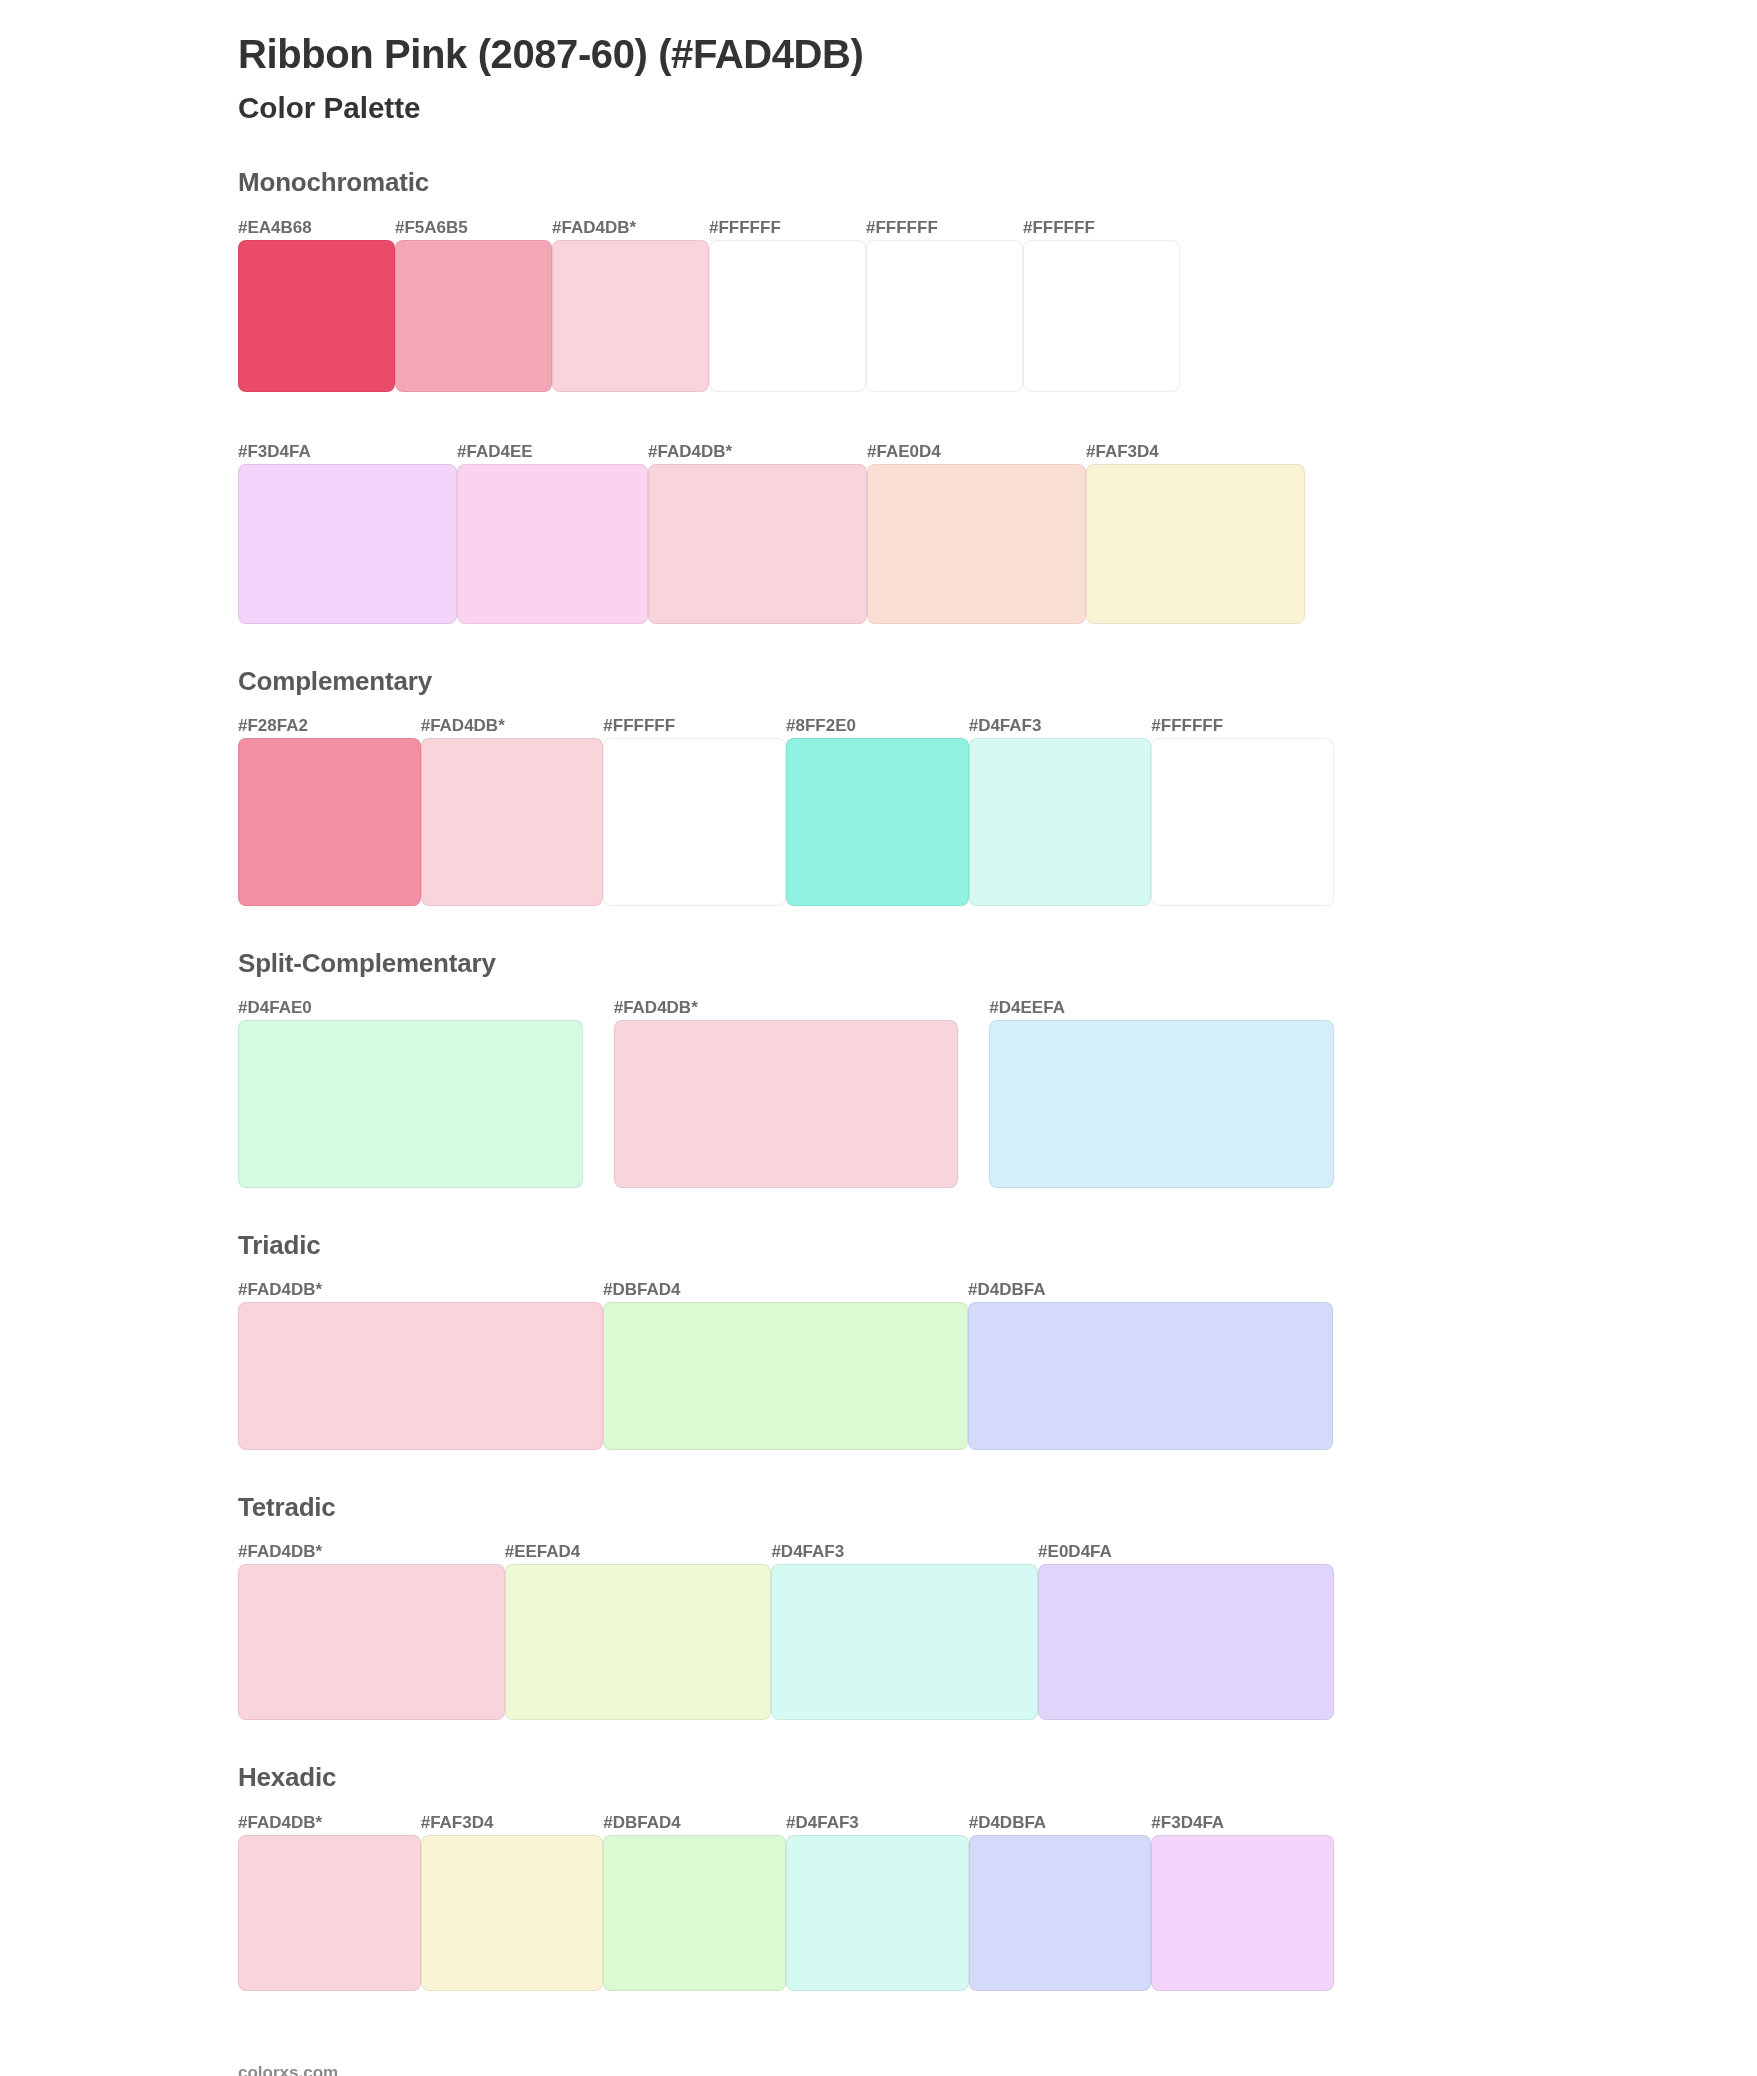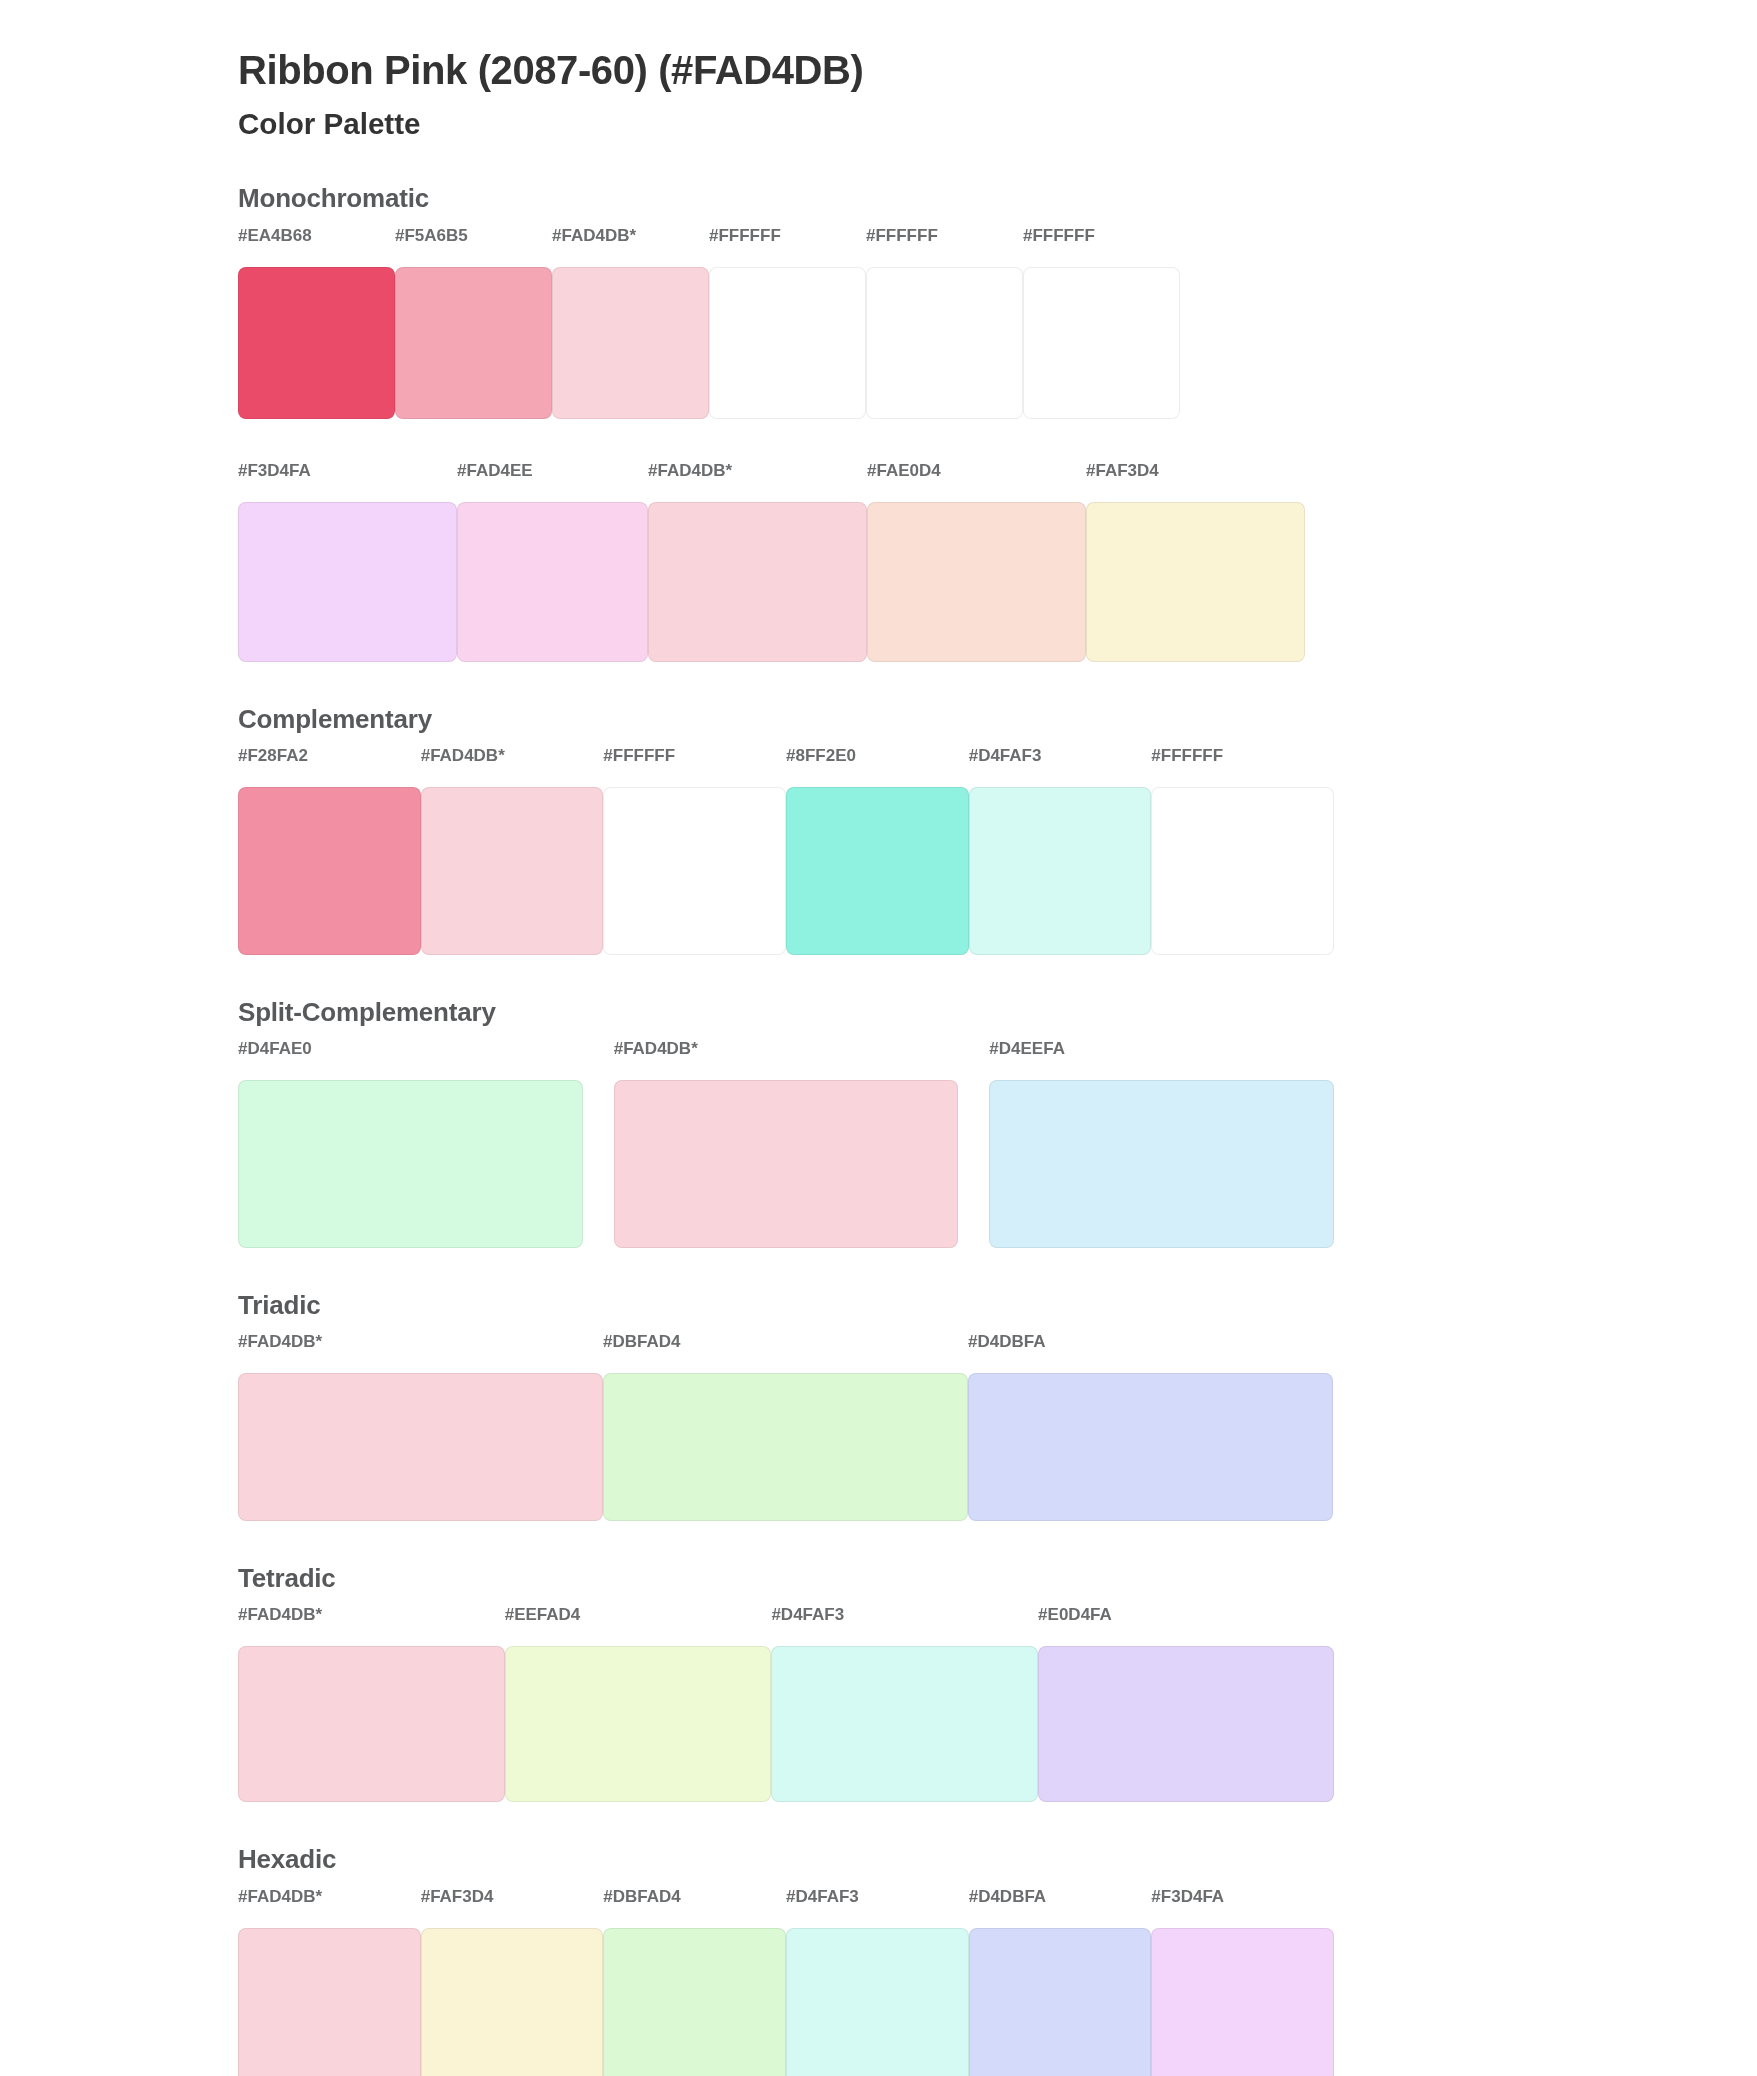--- a/index.html
+++ b/index.html
@@ -22,7 +22,7 @@
     font-size: 40px;
     font-weight: bold;
     letter-spacing: -0.4px;
-    margin: 24px 0 0 238px;
+    margin: 8px 0 0 238px;
     color: #333333;
   }
   h2.subtitle {

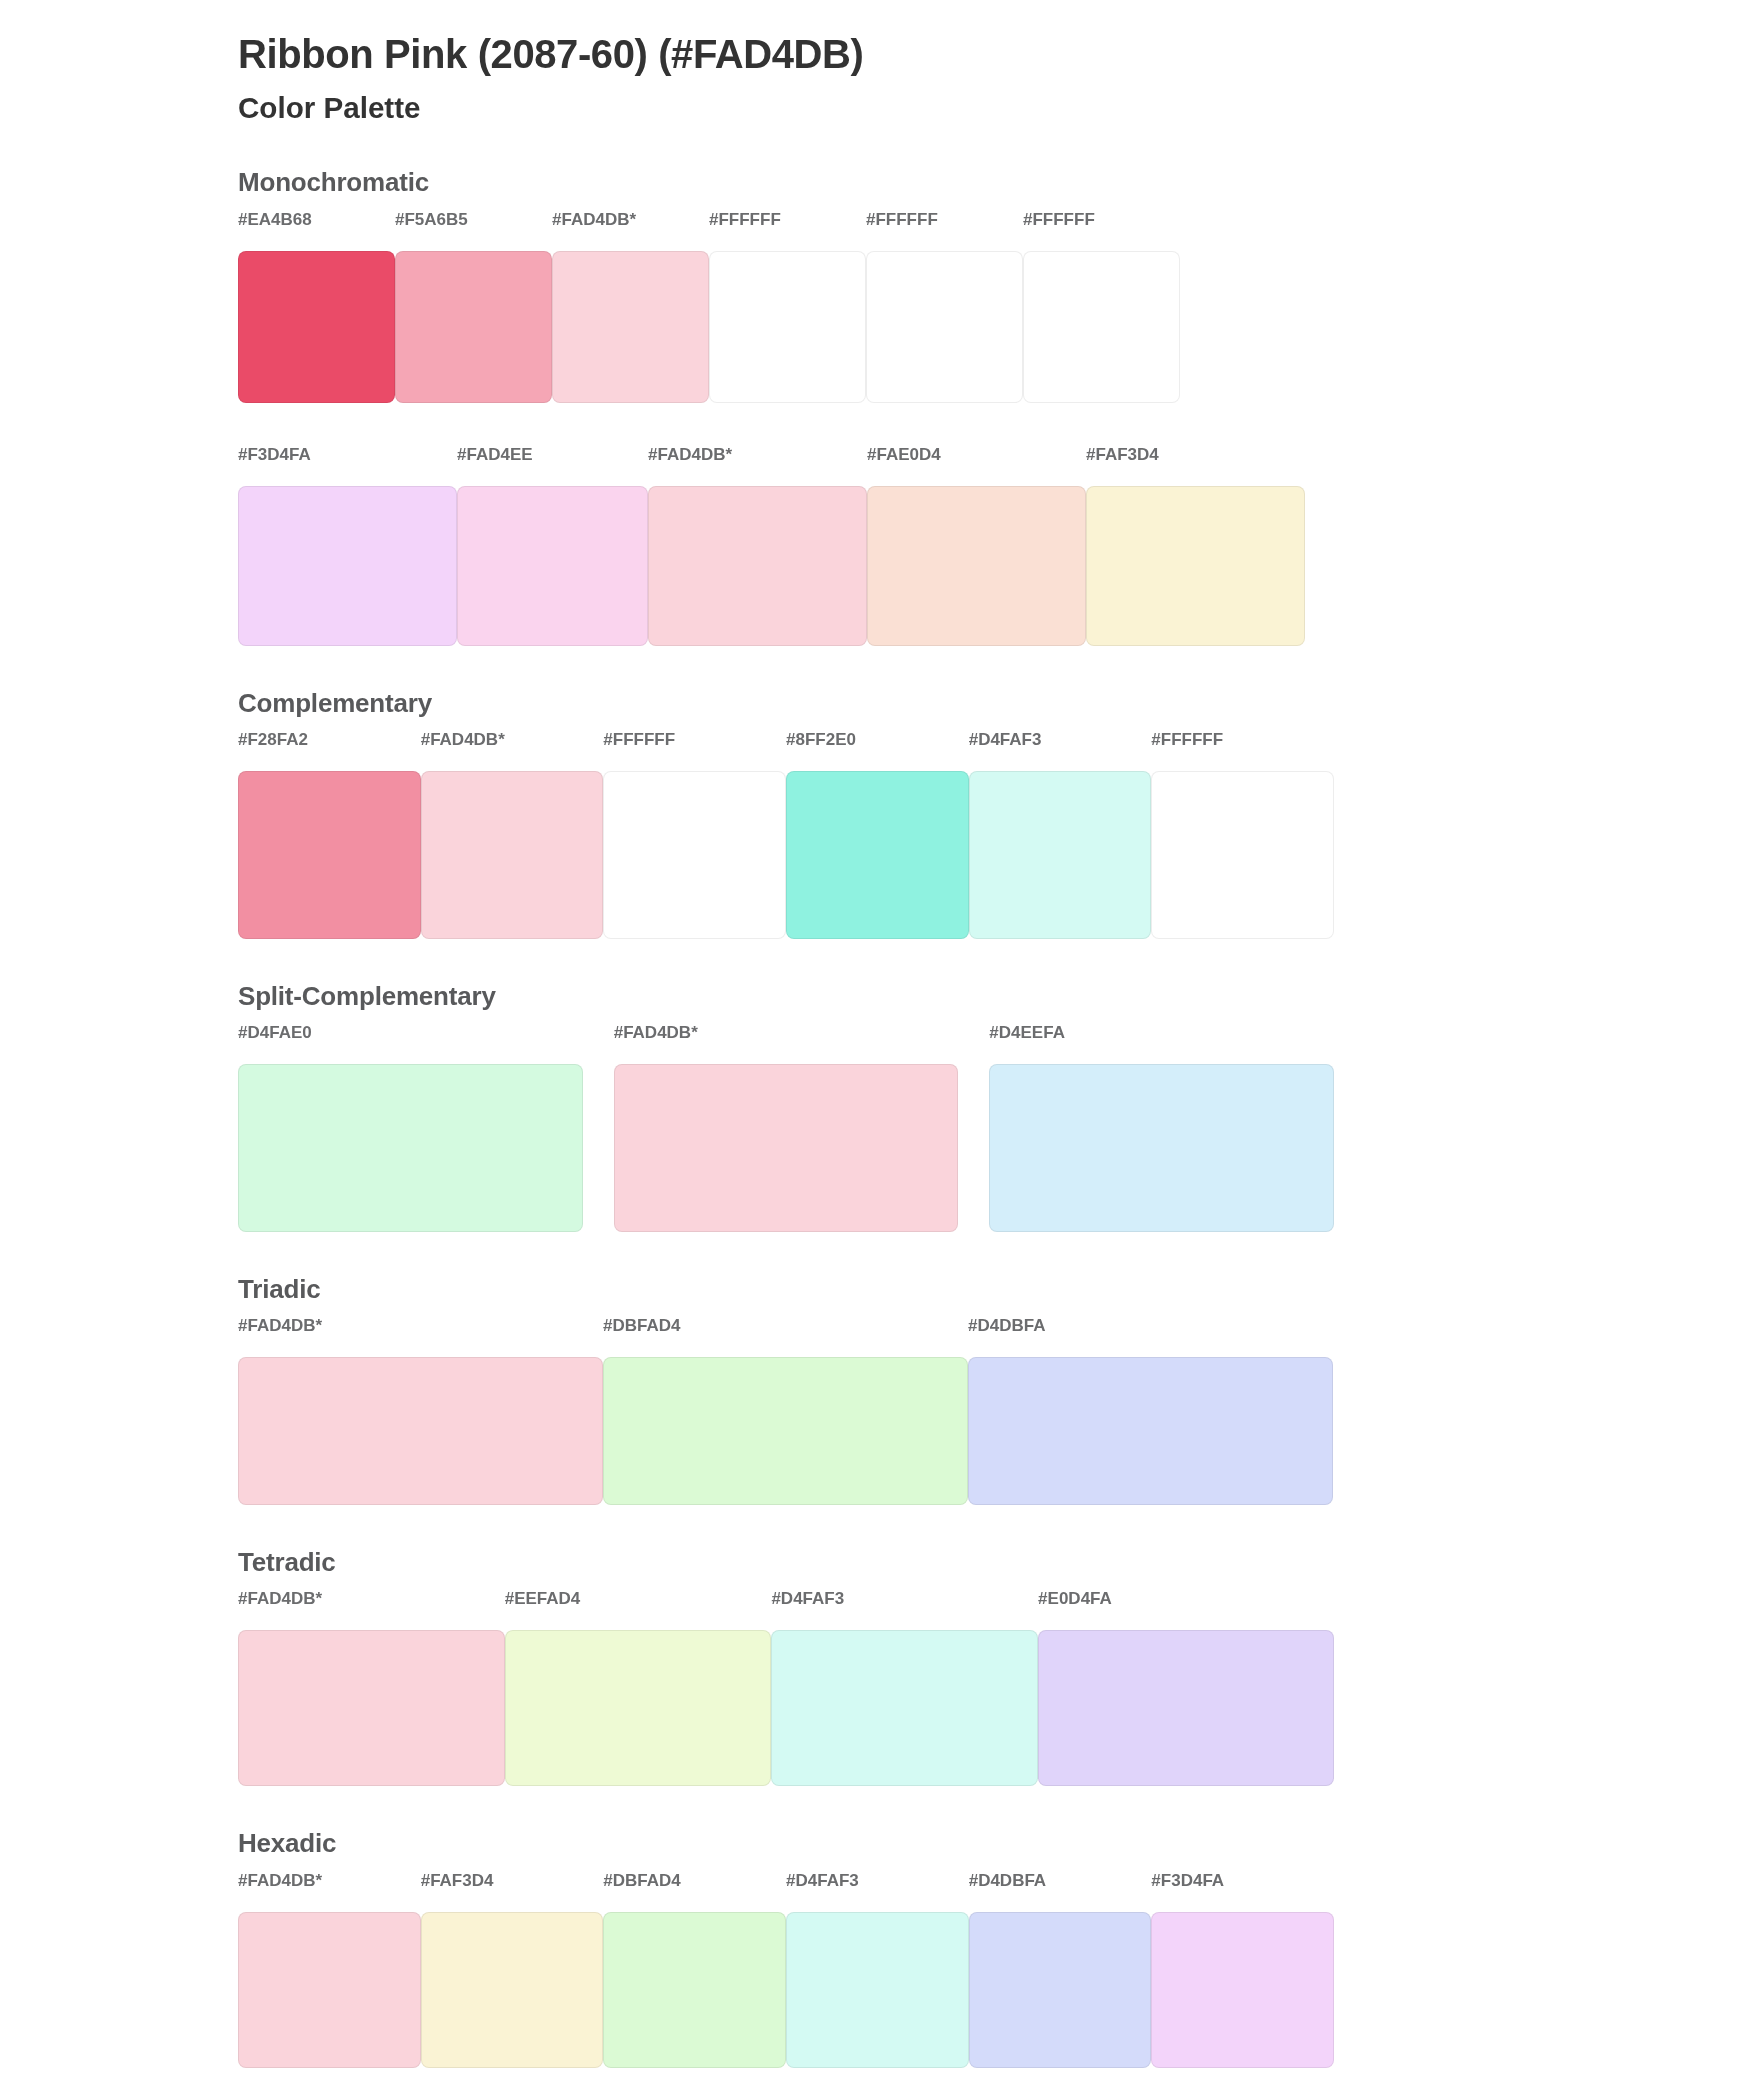--- a/index.html
+++ b/index.html
@@ -56,8 +56,9 @@
     font-size: 17px;
     font-weight: bold;
     color: #6b6c6e;
-    padding-bottom: 21px;
+    padding-bottom: 2px;
     white-space: nowrap;
+    margin-top: 8px;
   }
   .swatch .chip {
     border-radius: 8px;

